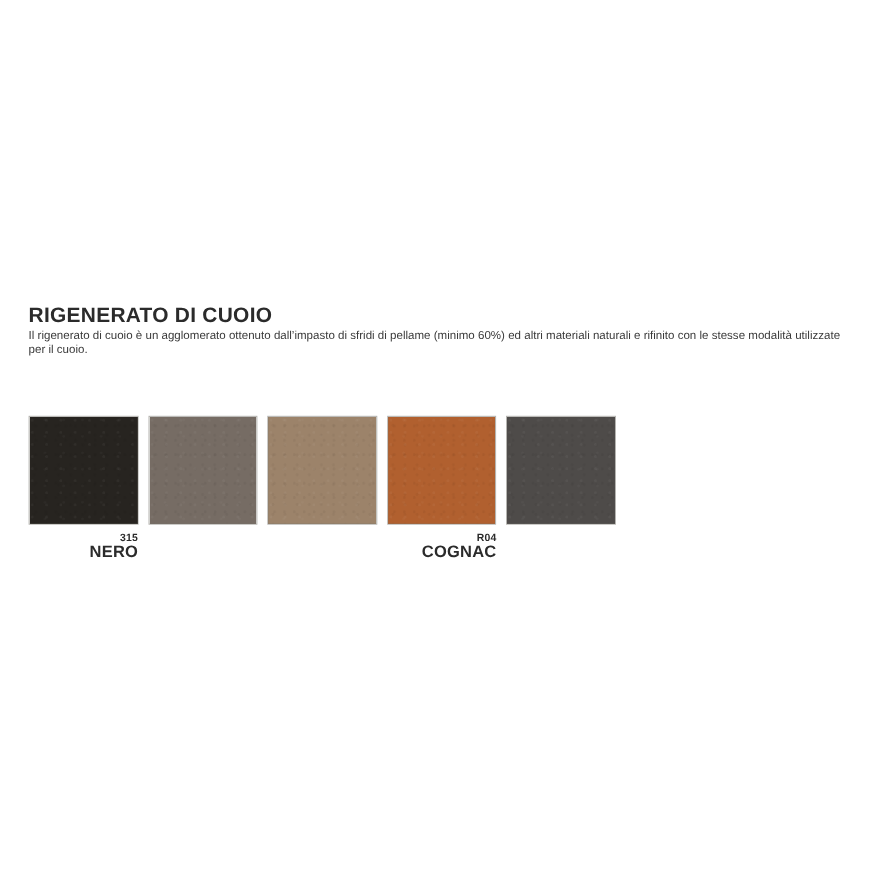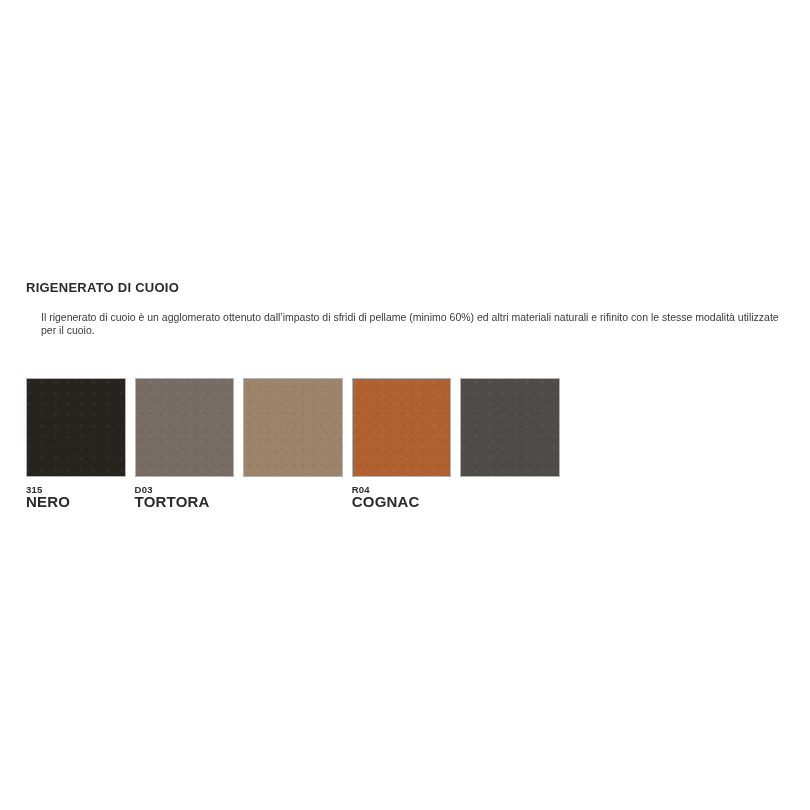--- a/index.html
+++ b/index.html
@@ -31,7 +31,7 @@
   }
 
   .section-title {
-    font-size: 13px;
+    font-size: 19px;
     font-weight: bold;
     letter-spacing: 0.25px;
     color: #2b2b2b;

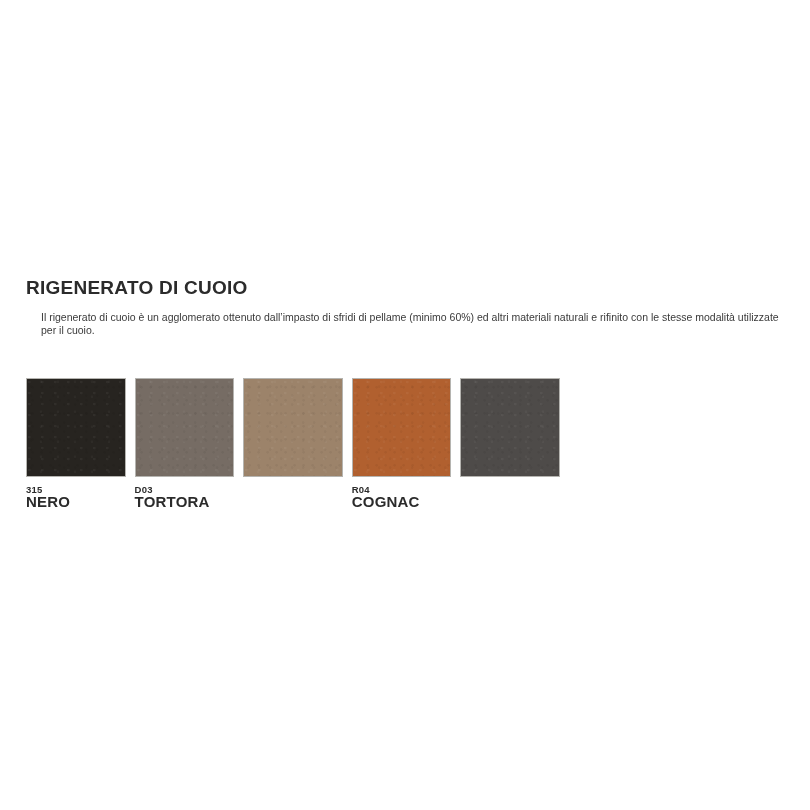--- a/index.html
+++ b/index.html
@@ -45,7 +45,7 @@
     font-weight: normal;
     color: #3a3a3a;
     line-height: 12.5px;
-    margin: 15px;
+    margin: 0;
     width: 752px;
   }
 

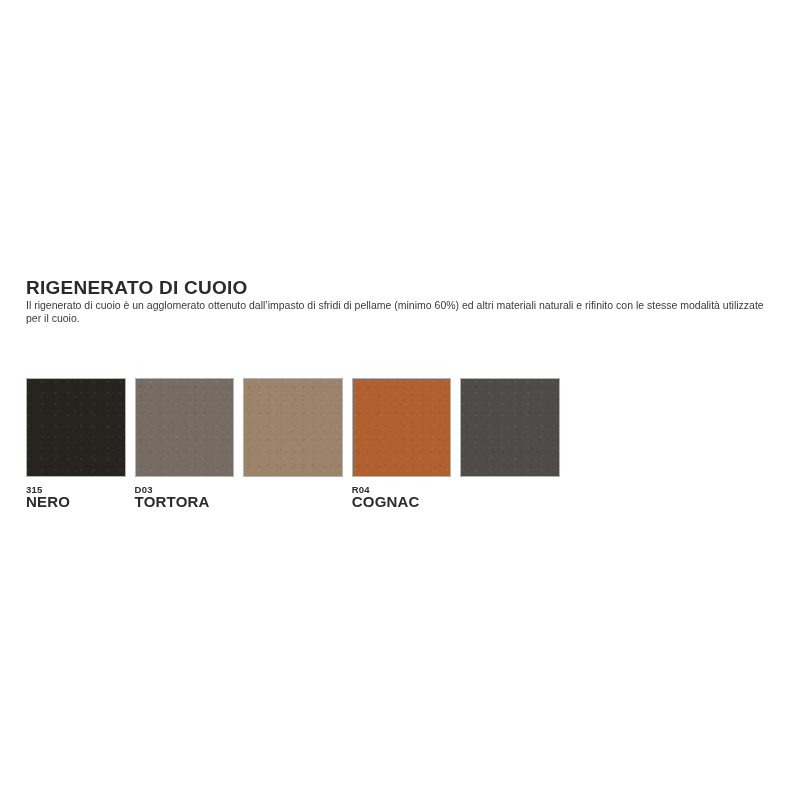--- a/index.html
+++ b/index.html
@@ -57,6 +57,7 @@
     width: 760px;
     display: flex;
     gap: 0px;
+    text-align: right;
   }
 
   .swatch-cell {

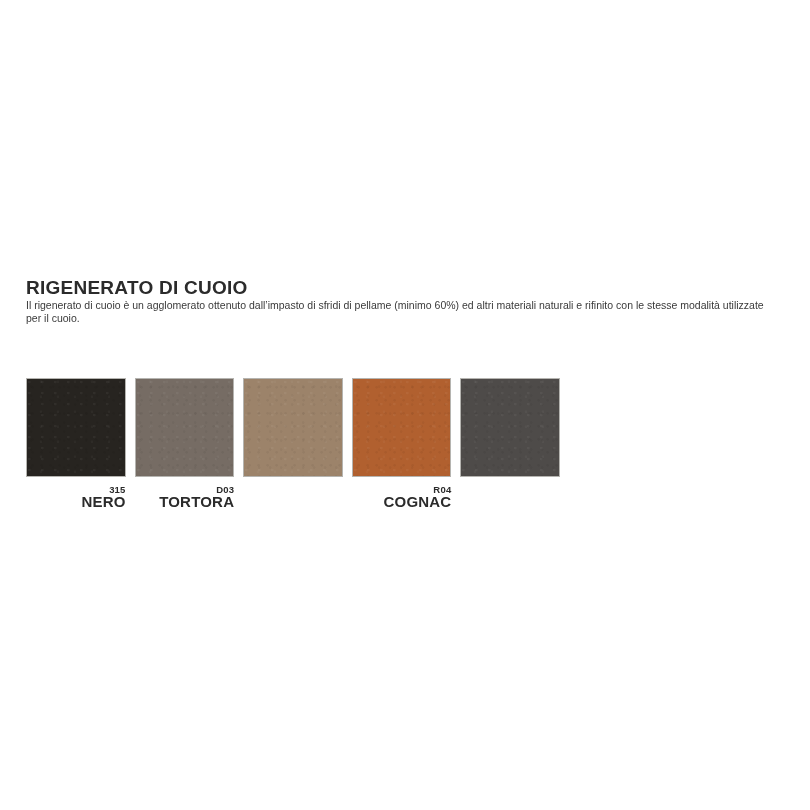--- a/index.html
+++ b/index.html
@@ -139,10 +139,6 @@
 
     <div class="swatch-cell">
       <div class="swatch-chip" style="background-color: rgb(118, 108, 100);"></div>
-      <div class="swatch-labels">
-        <span class="swatch-code">D03</span>
-        <span class="swatch-name">TORTORA</span>
-      </div>
     </div>
 
     <div class="swatch-cell">

